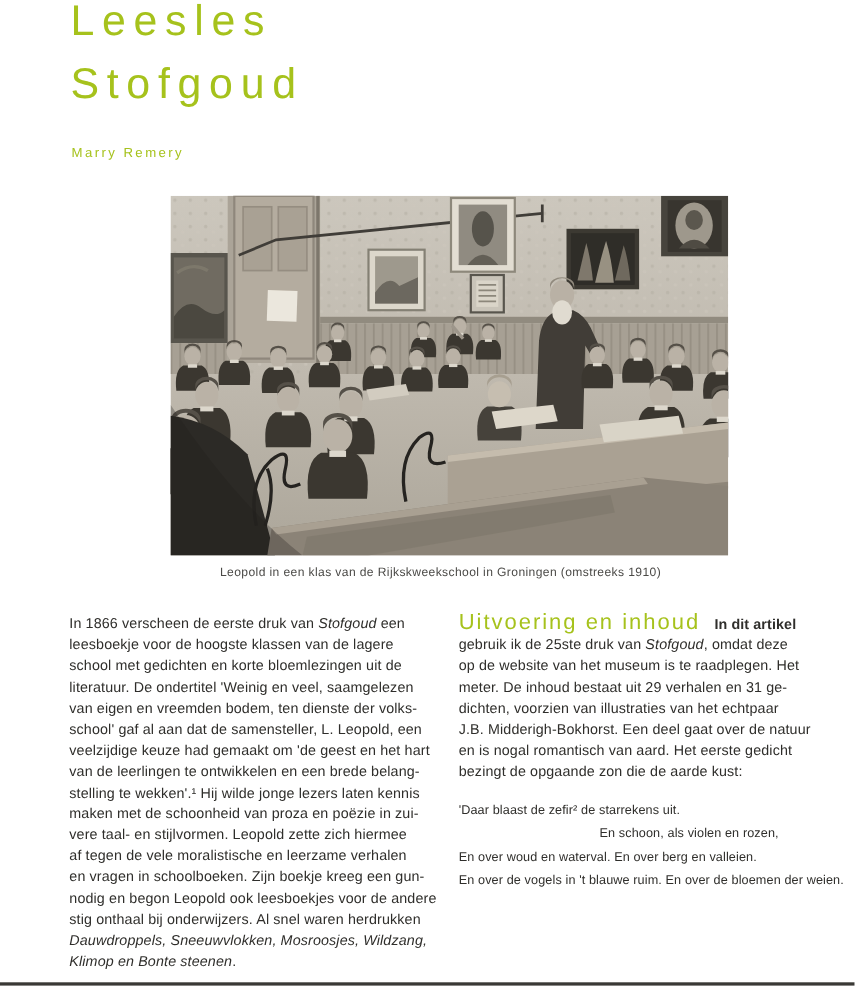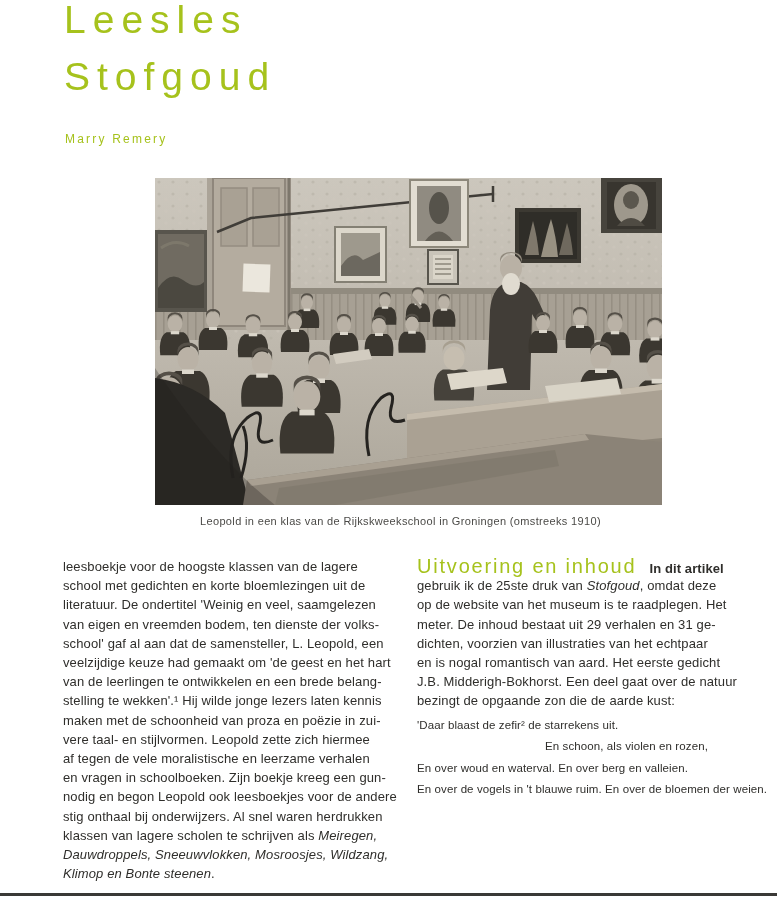--- a/index.html
+++ b/index.html
@@ -181,6 +181,7 @@
   <div class="caption">Leopold in een klas van de Rijkskweekschool in Groningen (omstreeks 1910)</div>
 
   <div class="col col-left">
+      <div class="tline"><span>In 1866 verscheen de eerste druk van </span><span class="it">Stofgoud</span><span> een</span></div>
       <div class="tline"><span>leesboekje voor de hoogste klassen van de lagere</span></div>
       <div class="tline"><span>school met gedichten en korte bloemlezingen uit de</span></div>
       <div class="tline"><span>literatuur. De ondertitel 'Weinig en veel, saamgelezen</span></div>

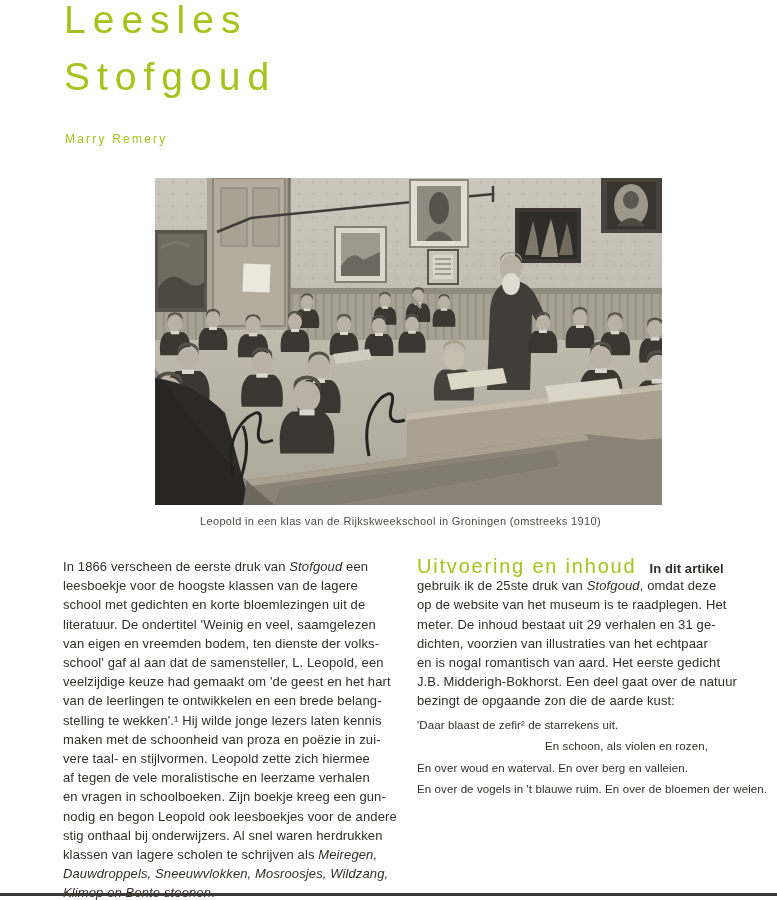--- a/index.html
+++ b/index.html
@@ -210,8 +210,8 @@
         <div class="tline"><span>op de website van het museum is te raadplegen. Het</span></div>
         <div class="tline"><span>meter. De inhoud bestaat uit 29 verhalen en 31 ge-</span></div>
         <div class="tline"><span>dichten, voorzien van illustraties van het echtpaar</span></div>
+        <div class="tline"><span>J.B. Midderigh-Bokhorst. Een deel gaat over de natuur</span></div>
         <div class="tline"><span>en is nogal romantisch van aard. Het eerste gedicht</span></div>
-        <div class="tline"><span>J.B. Midderigh-Bokhorst. Een deel gaat over de natuur</span></div>
         <div class="tline"><span>bezingt de opgaande zon die de aarde kust:</span></div>
       </div>
     <div class="poem">

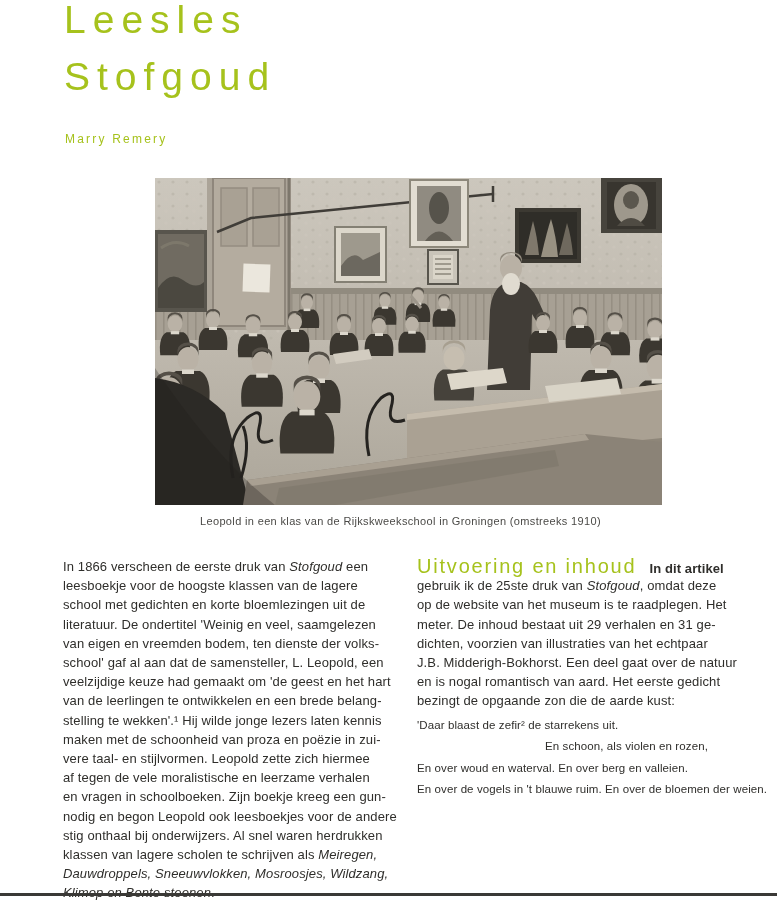--- a/index.html
+++ b/index.html
@@ -30,7 +30,7 @@
   .headrow{height:19.2px;line-height:19.2px;white-space:nowrap;}
   .rc-heading{font-size:20px;letter-spacing:1.8px;color:var(--accent);}
   .lead-in{font-weight:bold;font-size:13px;margin-left:13px;letter-spacing:0.1px;margin-top:11px;}
-  .poem{margin-top:4px;font-size:11.5px;line-height:21.5px;letter-spacing:0.1px;}
+  .poem{margin-top:16px;font-size:11.5px;line-height:21.5px;letter-spacing:0.1px;}
   .poem .indent{padding-left:128px;}
   .bottom-rule{position:absolute;left:0;top:893px;width:777px;height:2.5px;
                background:var(--rule);}

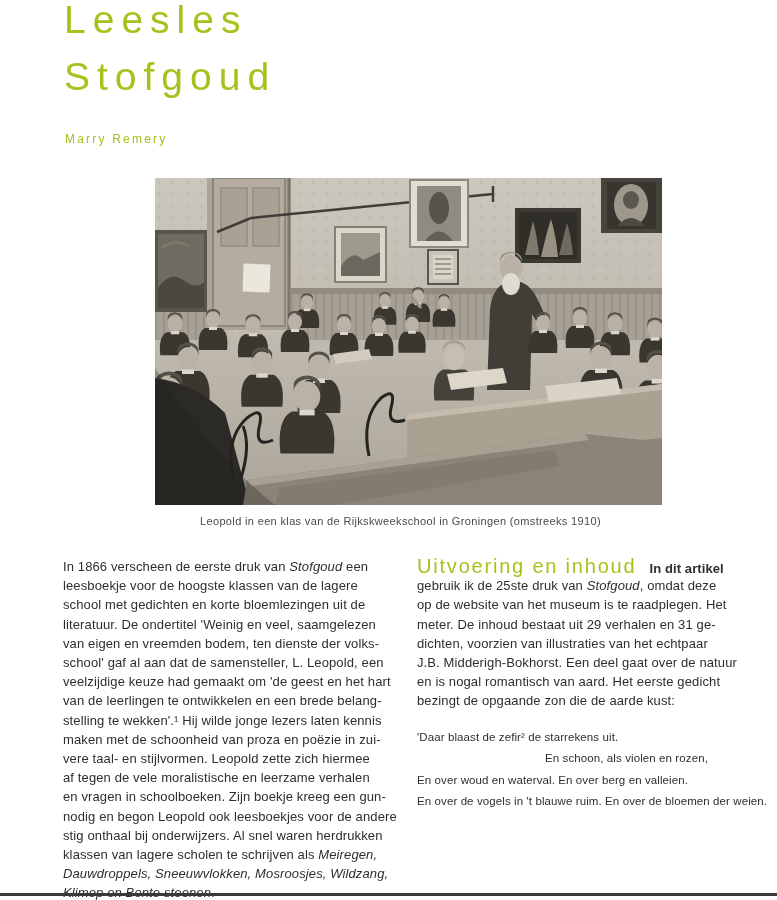--- a/index.html
+++ b/index.html
@@ -196,7 +196,6 @@
       <div class="tline"><span>en vragen in schoolboeken. Zijn boekje kreeg een gun-</span></div>
       <div class="tline"><span>nodig en begon Leopold ook leesboekjes voor de andere</span></div>
       <div class="tline"><span>stig onthaal bij onderwijzers. Al snel waren herdrukken</span></div>
-      <div class="tline"><span>klassen van lagere scholen te schrijven als </span><span class="it">Meiregen,</span></div>
       <div class="tline"><span class="it">Dauwdroppels, Sneeuwvlokken, Mosroosjes, Wildzang,</span></div>
       <div class="tline"><span class="it">Klimop en Bonte steenen</span><span>.</span></div>
     </div>

